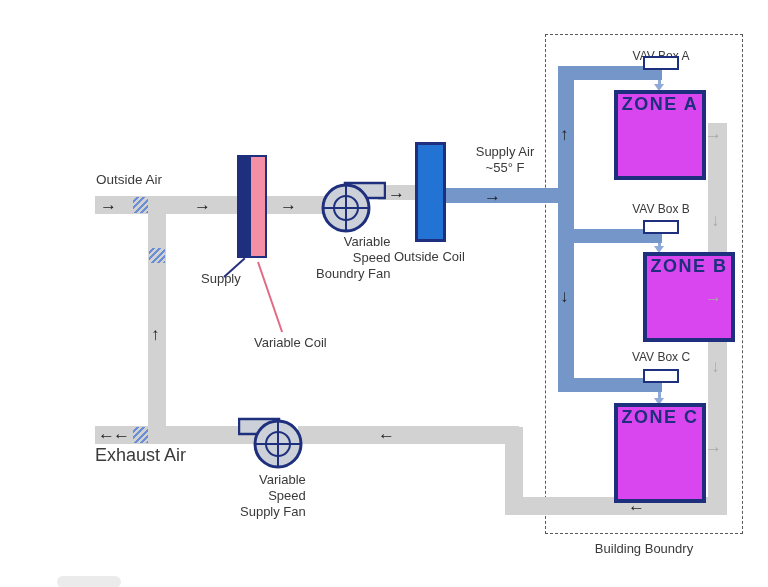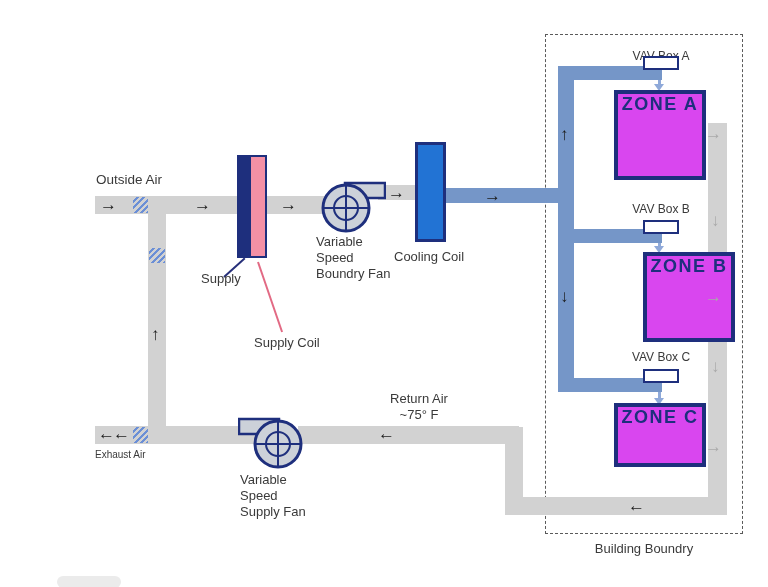--- a/index.html
+++ b/index.html
@@ -159,6 +159,10 @@
     <div>Supply Fan</div>
   </div>
 
+  <div class="lbl center" style="left:462px;top:144px;width:86px">
+    <div>Supply Air</div>
+    <div>~55° F</div>
+  </div>
 
   <div class="lbl center" style="left:374px;top:391px;width:90px">
     <div>Return Air</div>

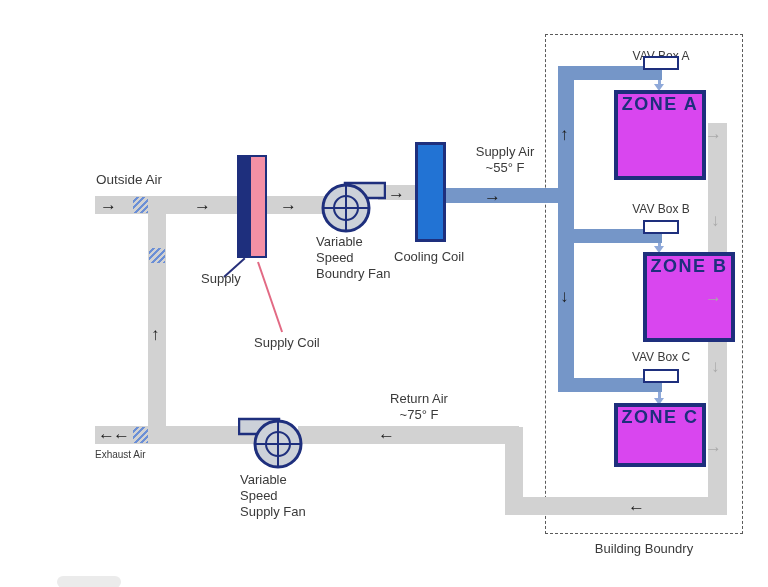--- a/index.html
+++ b/index.html
@@ -20,7 +20,7 @@
 
   .vav-box { position:absolute; width:36px; height:14px; background:#ffffff; border:2.5px solid #1e2f7d; }
 
-  .lbl { position:absolute; font-size:13px; color:#3a3a3a; line-height:16px; white-space:nowrap; }
+  .lbl { position:absolute; font-size:13px; color:#3a3a3a; line-height:16px; white-space:nowrap;text-align:right; }
   .lbl.center { text-align:center; white-space:normal; }
   .vav-lbl { width:82px; text-align:center; font-size:12px; }
 

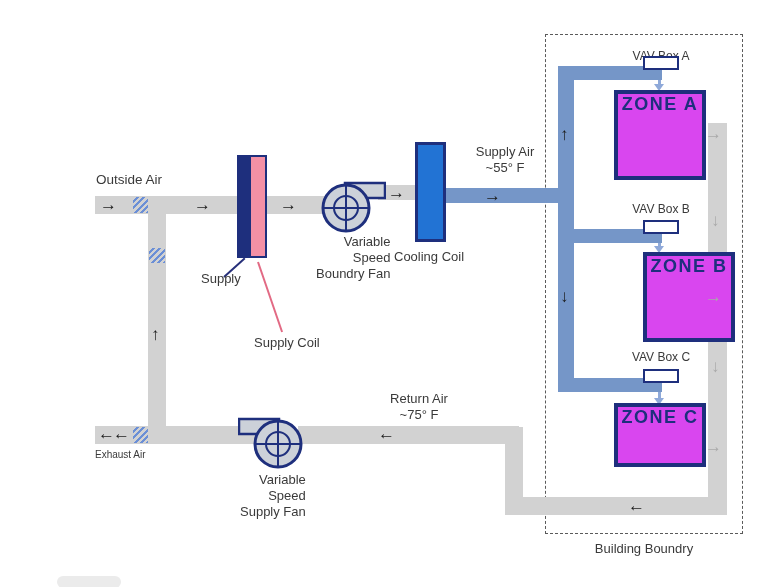--- a/index.html
+++ b/index.html
@@ -145,7 +145,7 @@
   <div class="lbl" style="left:95px;top:447px;font-size:10px">Exhaust Air</div>
   <div class="lbl" style="left:201px;top:271px">Supply</div>
   <div class="lbl" style="left:254px;top:335px">Supply Coil</div>
-  <div class="lbl" style="left:394px;top:249px">Cooling Coil</div>
+  <div class="lbl" style="left:394px;top:249px">Outside Coil</div>
 
   <div class="lbl" style="left:316px;top:234px">
     <div>Variable</div>

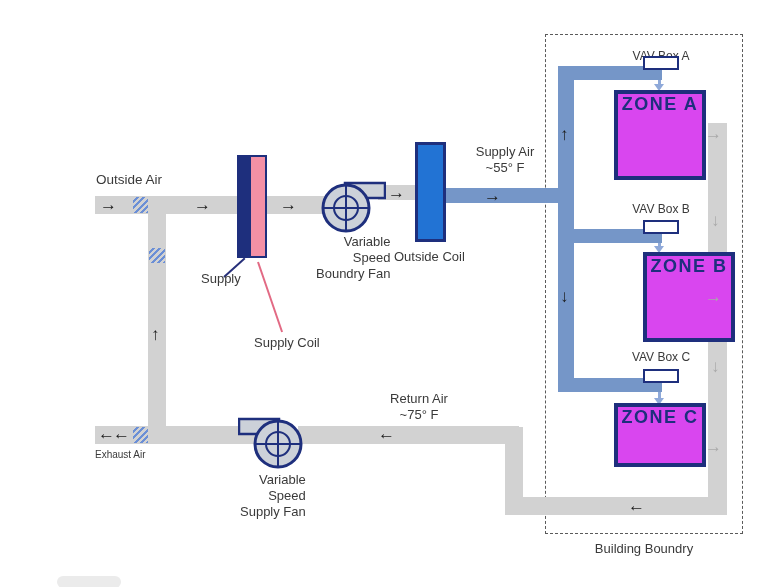--- a/index.html
+++ b/index.html
@@ -144,7 +144,7 @@
   <div class="lbl" style="left:96px;top:172px;font-size:13.5px">Outside Air</div>
   <div class="lbl" style="left:95px;top:447px;font-size:10px">Exhaust Air</div>
   <div class="lbl" style="left:201px;top:271px">Supply</div>
-  <div class="lbl" style="left:254px;top:335px">Supply Coil</div>
+  <div class="lbl" style="left:254px;top:335px">Variable Coil</div>
   <div class="lbl" style="left:394px;top:249px">Outside Coil</div>
 
   <div class="lbl" style="left:316px;top:234px">

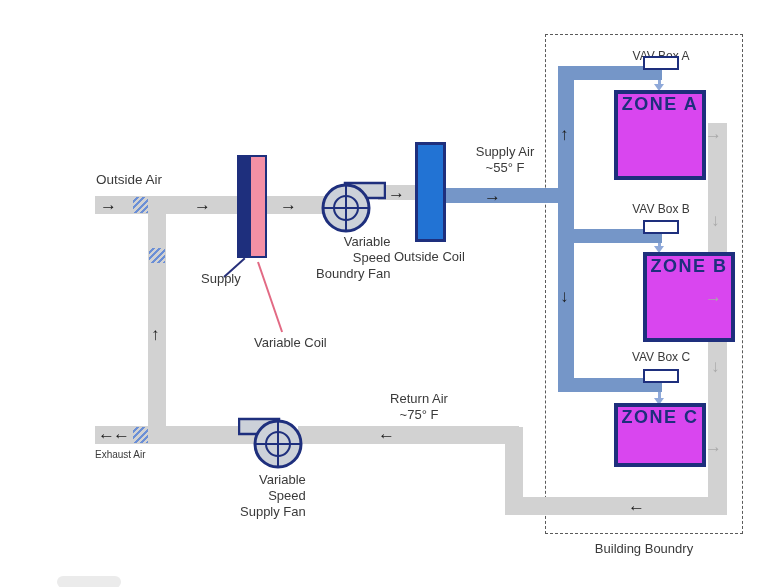--- a/index.html
+++ b/index.html
@@ -164,10 +164,6 @@
     <div>~55° F</div>
   </div>
 
-  <div class="lbl center" style="left:374px;top:391px;width:90px">
-    <div>Return Air</div>
-    <div>~75° F</div>
-  </div>
 
   <div class="lbl center" style="left:545px;top:541px;width:198px">Building Boundry</div>
 

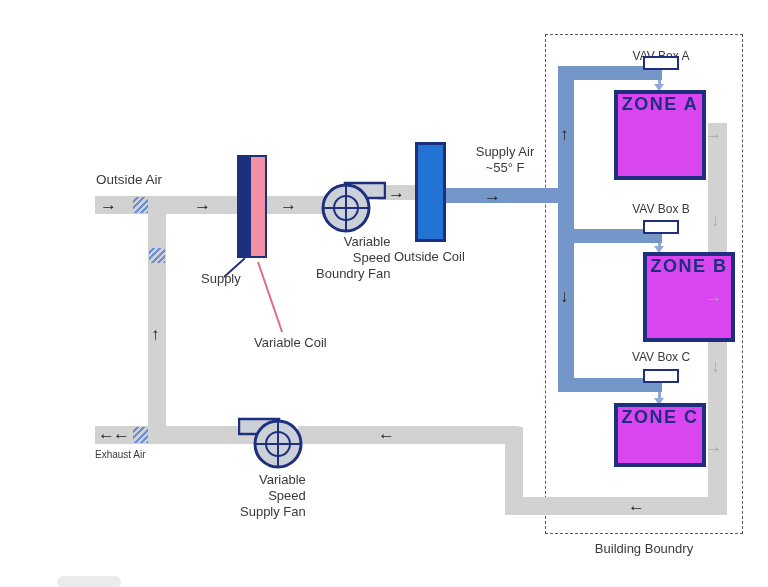--- a/index.html
+++ b/index.html
@@ -114,7 +114,7 @@
 
   <div class="lbl vav-lbl" style="left:620px;top:349px">VAV Box C</div>
   <div class="vav-box" style="left:643px;top:369px"></div>
-  <div class="zone" style="left:614px;top:403px;height:64px">
+  <div class="zone" style="left:614px;top:403px;height:100px">
     <span class="zone-label">ZONE C</span>
   </div>
 

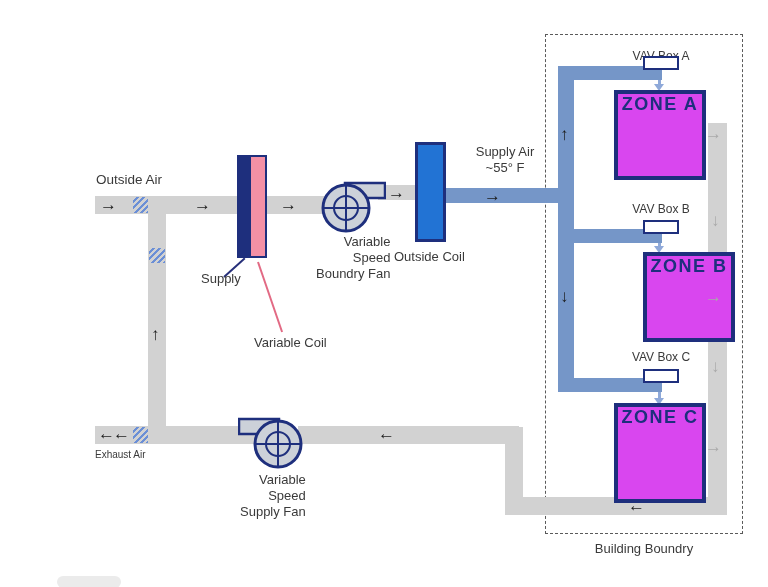--- a/index.html
+++ b/index.html
@@ -142,7 +142,7 @@
   <div class="hatch" style="left:133px;top:427px"></div>
 
   <div class="lbl" style="left:96px;top:172px;font-size:13.5px">Outside Air</div>
-  <div class="lbl" style="left:95px;top:447px;font-size:10px">Exhaust Air</div>
+  <div class="lbl" style="left:95px;top:447px;font-size:18px">Exhaust Air</div>
   <div class="lbl" style="left:201px;top:271px">Supply</div>
   <div class="lbl" style="left:254px;top:335px">Variable Coil</div>
   <div class="lbl" style="left:394px;top:249px">Outside Coil</div>

